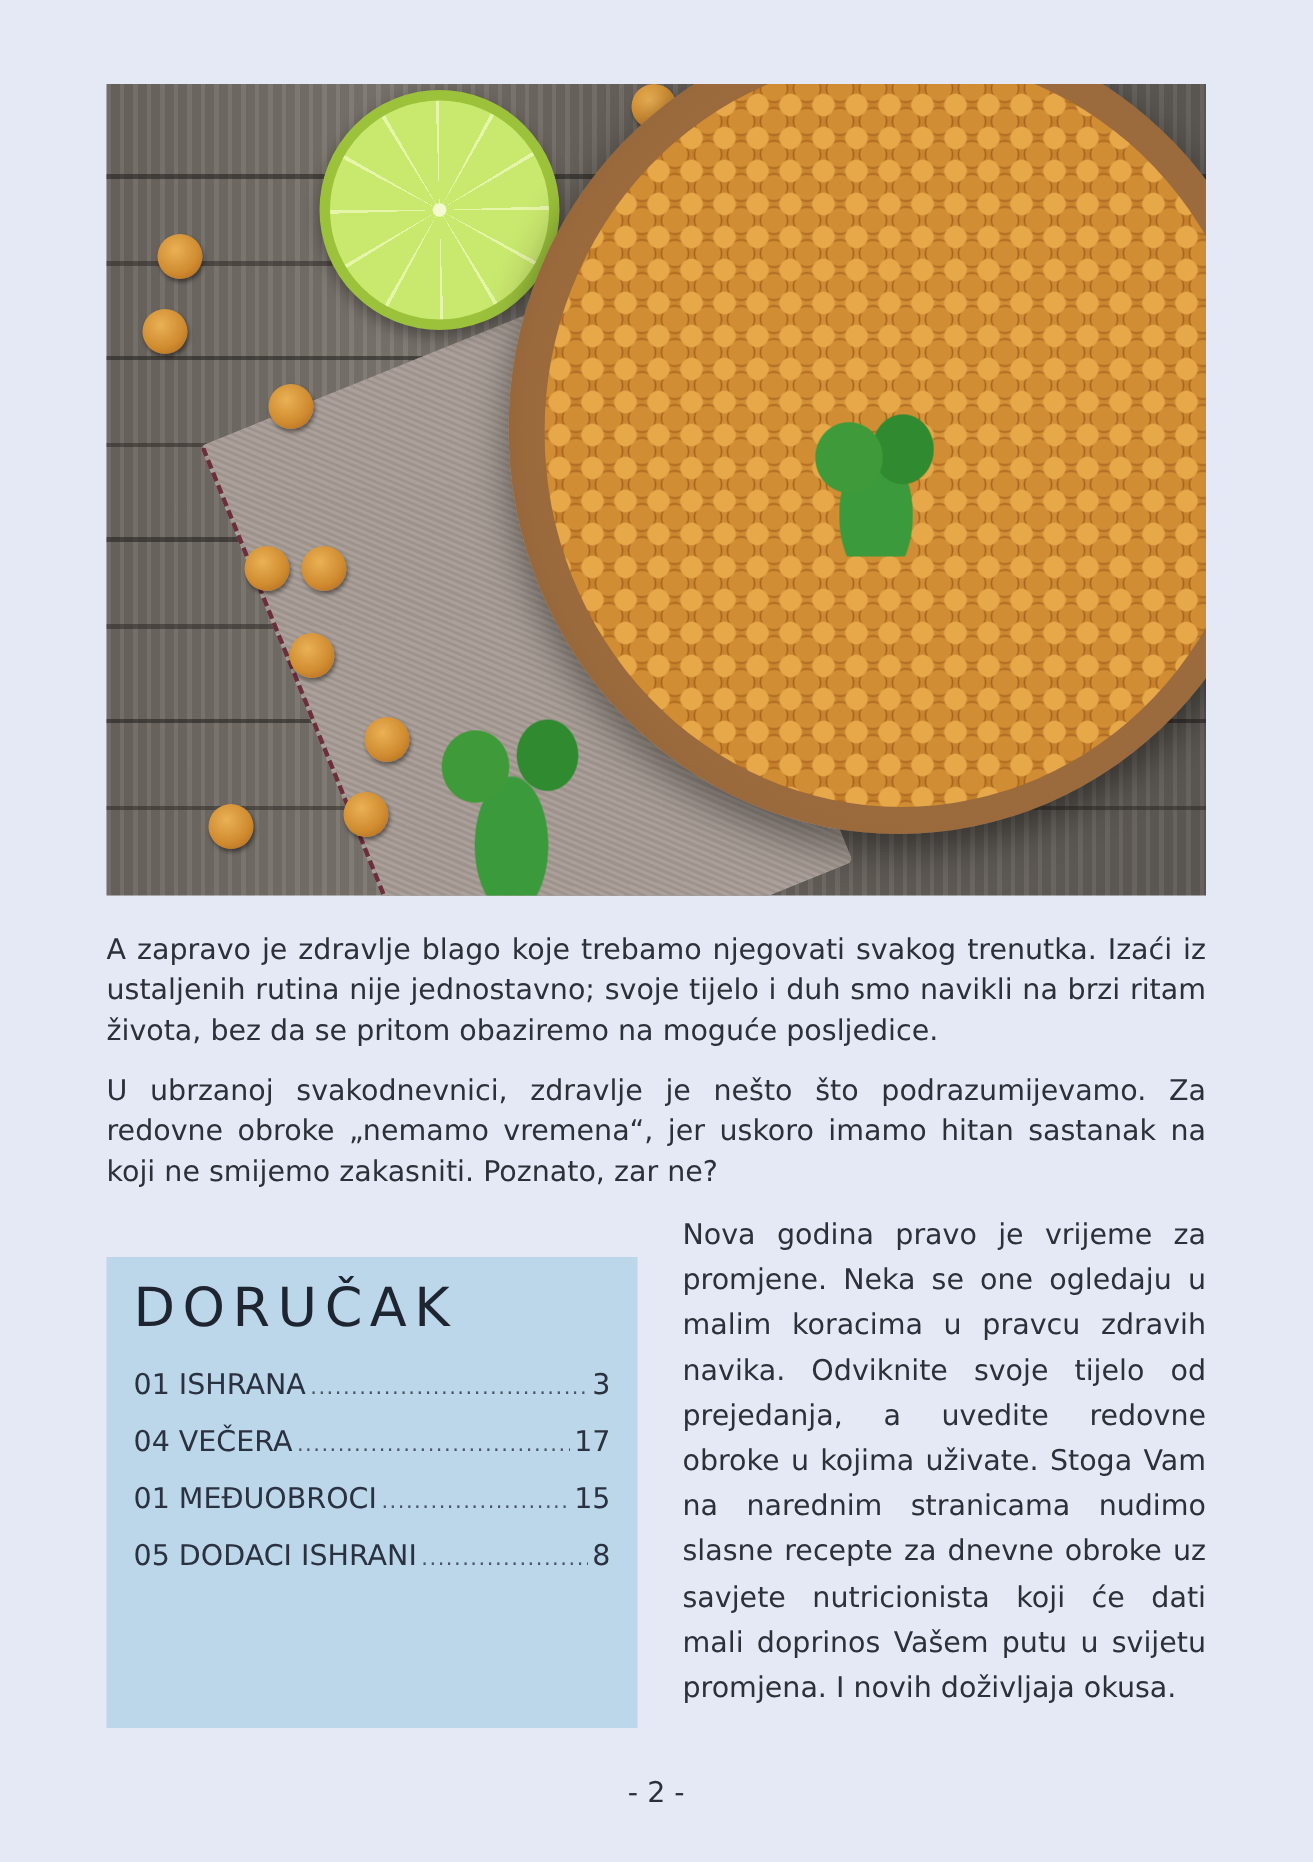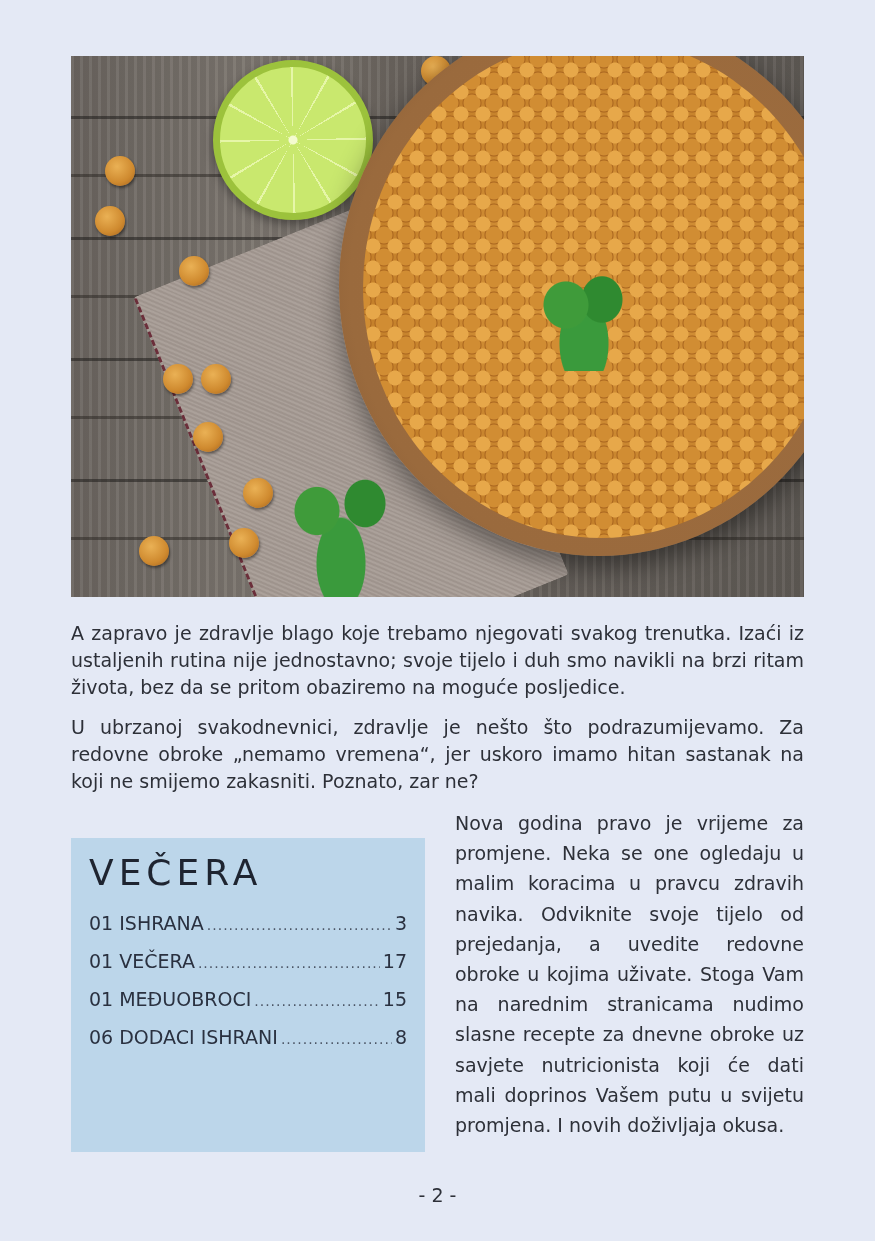--- a/index.html
+++ b/index.html
@@ -191,7 +191,7 @@
 </div>
 
 <div class="toc">
-  <div class="toc-title">VEČERA</div>
+  <div class="toc-title">DORUČAK</div>
 
   <div class="toc-row">
     <span class="toc-label">01 ISHRANA</span>

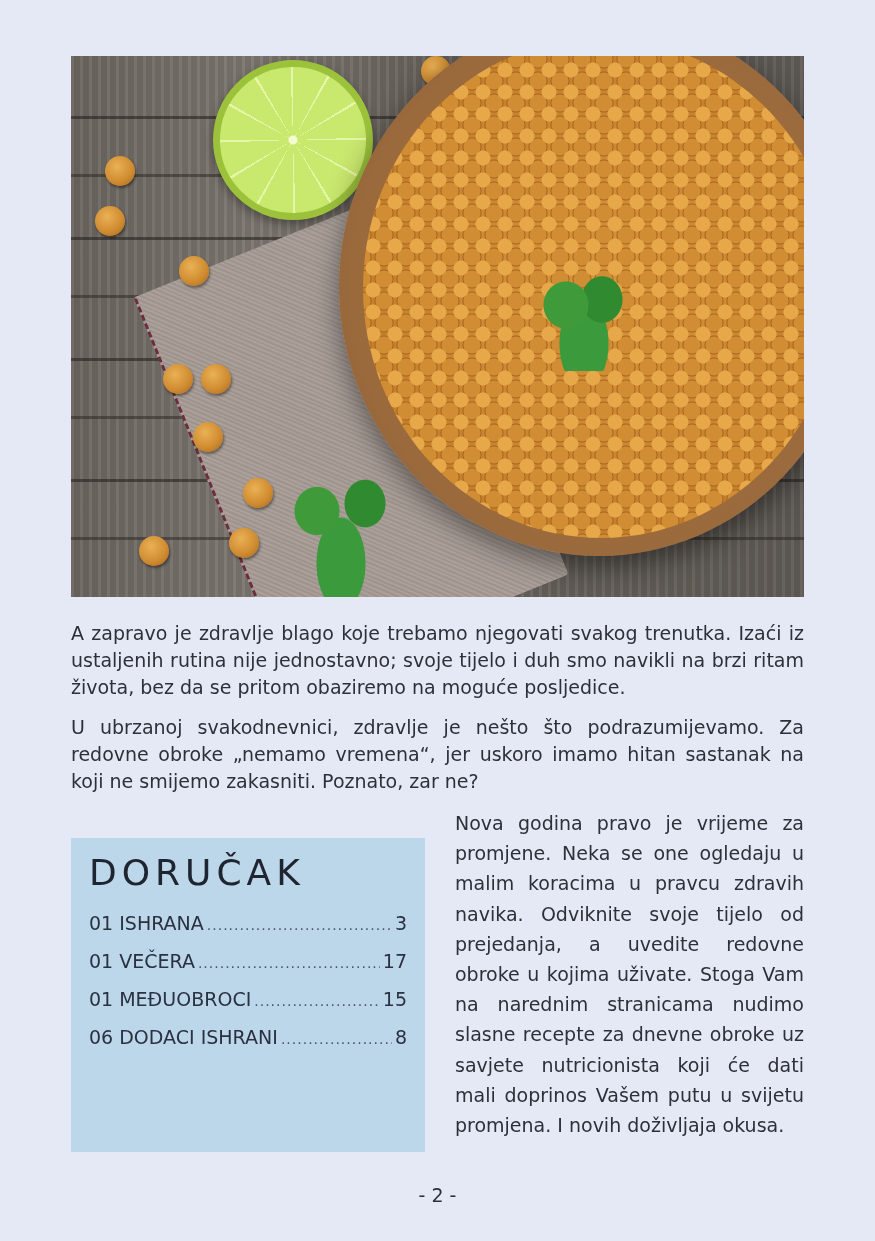--- a/index.html
+++ b/index.html
@@ -199,7 +199,7 @@
     <span class="toc-page">3</span>
   </div>
   <div class="toc-row">
-    <span class="toc-label">01 VEČERA</span>
+    <span class="toc-label">04 VEČERA</span>
     <span class="toc-dots"></span>
     <span class="toc-page">17</span>
   </div>

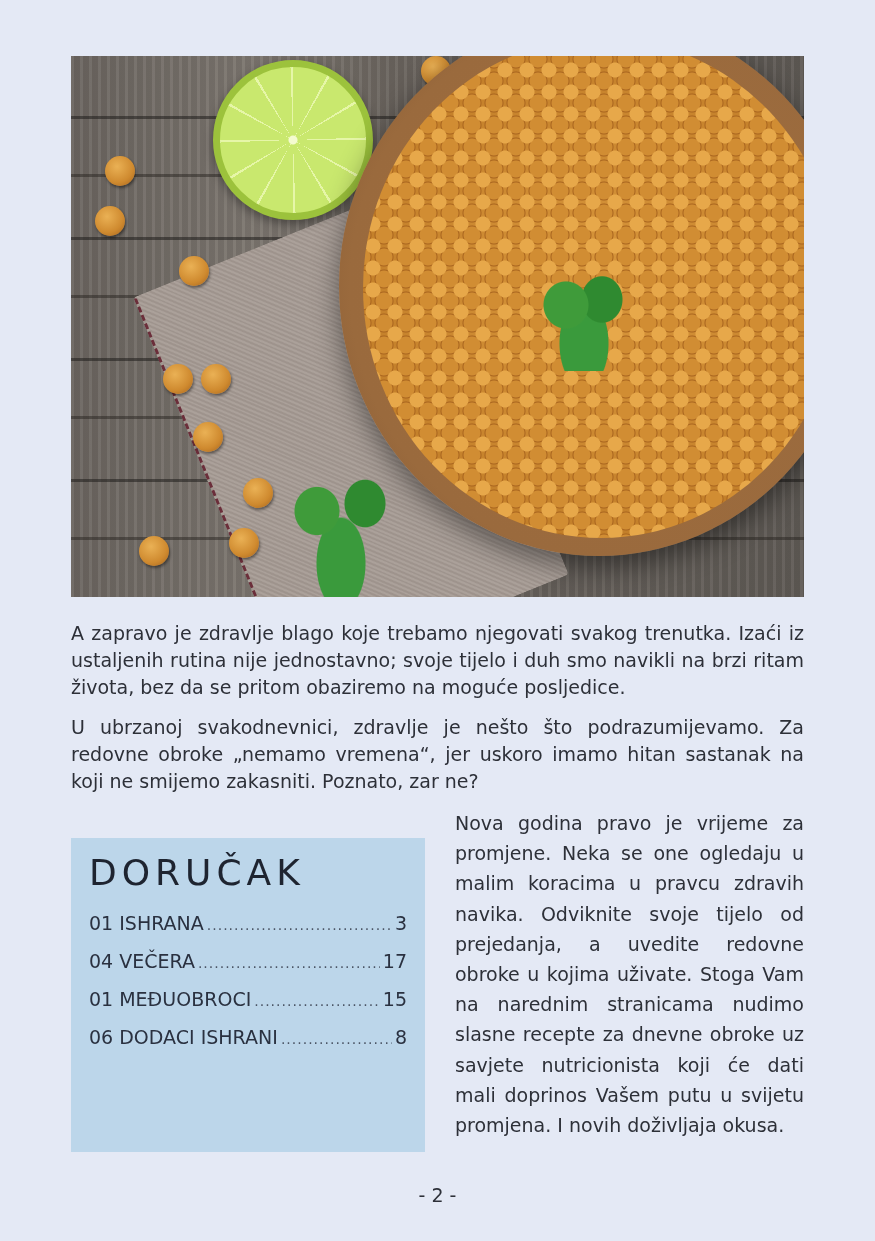--- a/index.html
+++ b/index.html
@@ -209,7 +209,7 @@
     <span class="toc-page">15</span>
   </div>
   <div class="toc-row">
-    <span class="toc-label">06 DODACI ISHRANI</span>
+    <span class="toc-label">05 DODACI ISHRANI</span>
     <span class="toc-dots"></span>
     <span class="toc-page">8</span>
   </div>

